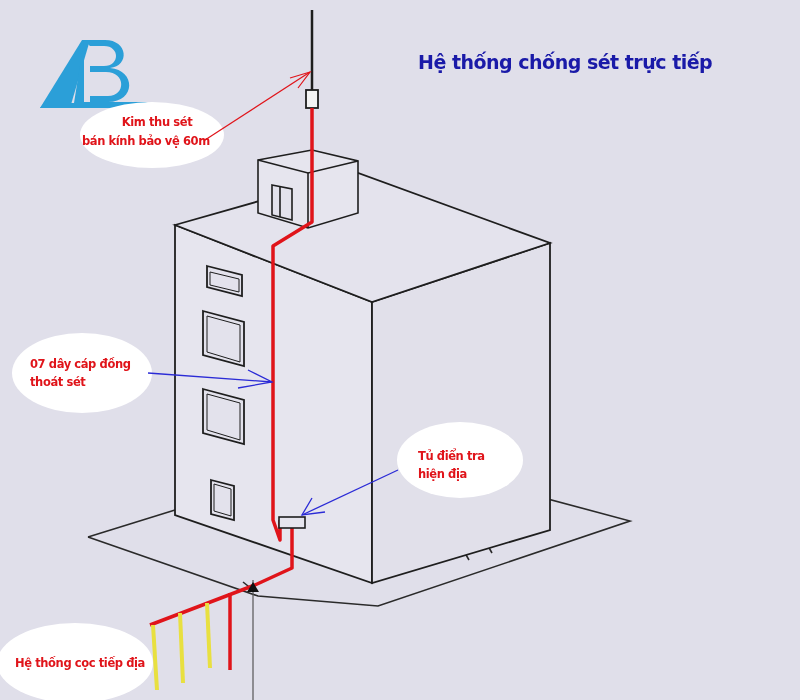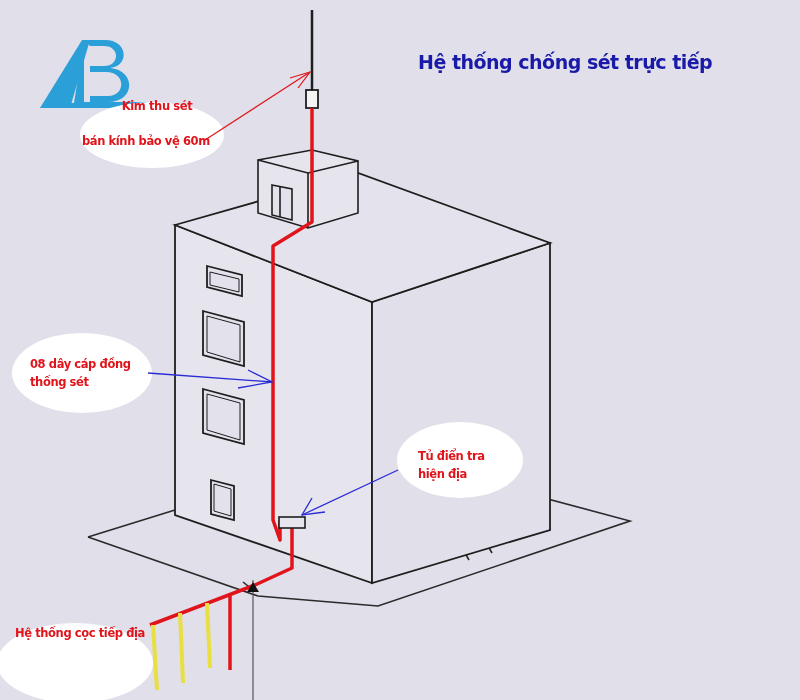--- a/index.html
+++ b/index.html
@@ -100,7 +100,7 @@
   <div>Hệ thống chống sét  trực tiếp</div>
 </div>
 
-<div class="callout-text" style="left:112px; top:97px; text-align:center; width:90px;">
+<div class="callout-text" style="left:112px; top:113px; text-align:center; width:90px;">
   <div>Kim thu sét</div>
 </div>
 <div class="callout-text" style="left:82px; top:132px;text-align:right;">

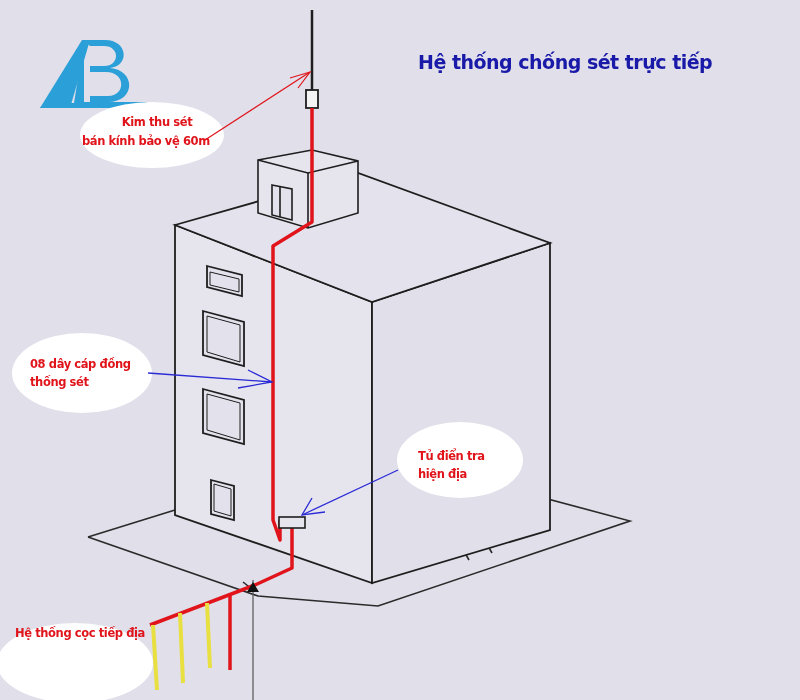--- a/index.html
+++ b/index.html
@@ -108,7 +108,7 @@
 </div>
 
 <div class="callout-text" style="left:30px; top:355px;">
-  <div>08 dây cáp đồng</div>
+  <div>07 dây cáp đồng</div>
   <div>thống sét</div>
 </div>
 

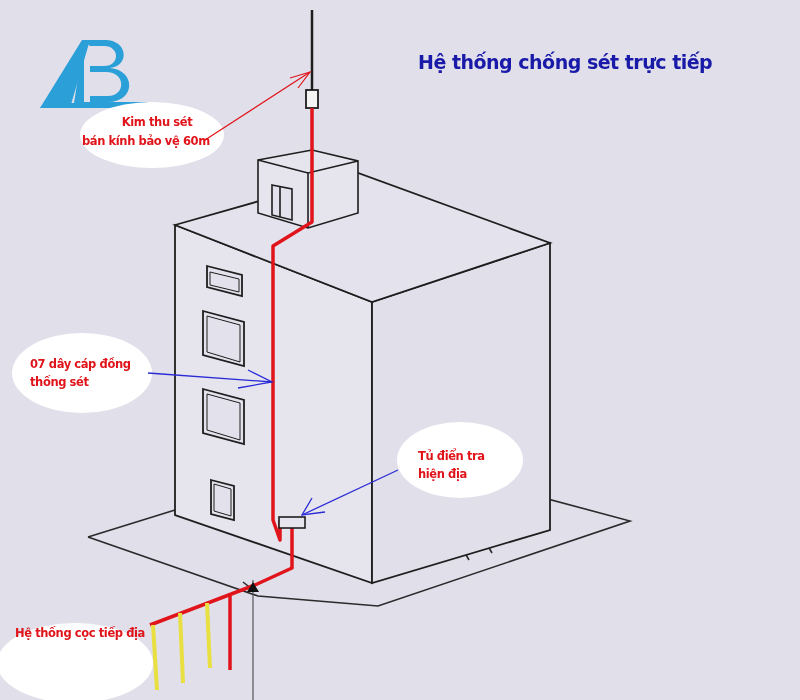--- a/index.html
+++ b/index.html
@@ -109,7 +109,7 @@
 
 <div class="callout-text" style="left:30px; top:355px;">
   <div>07 dây cáp đồng</div>
-  <div>thống sét</div>
+  <div>thoát sét</div>
 </div>
 
 <div class="callout-text" style="left:418px; top:447px;">

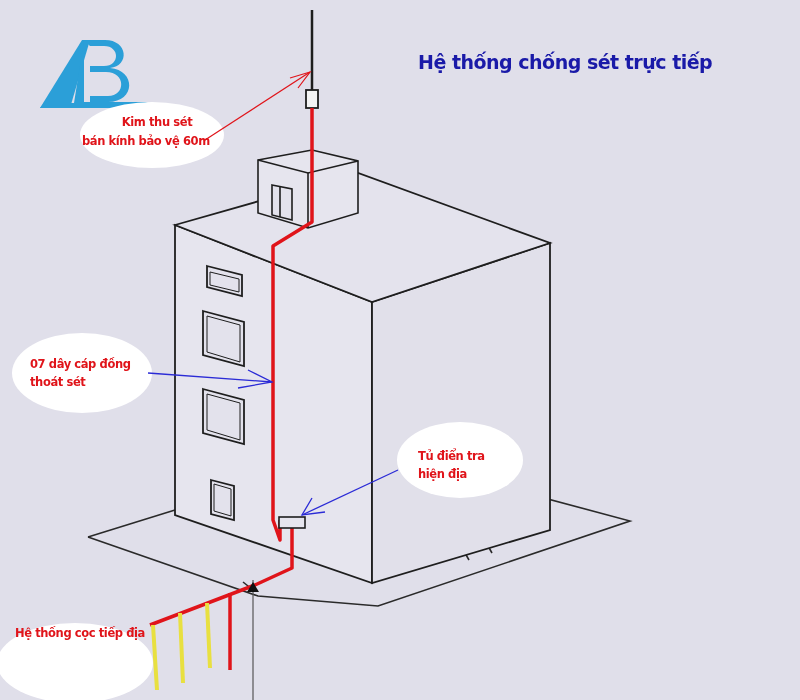--- a/index.html
+++ b/index.html
@@ -117,7 +117,7 @@
   <div>hiện địa</div>
 </div>
 
-<div class="callout-text" style="left:15px; top:624px;">
+<div class="callout-text" style="left:15px; top:654px;">
   <div>Hệ thống cọc tiếp địa</div>
 </div>
 

